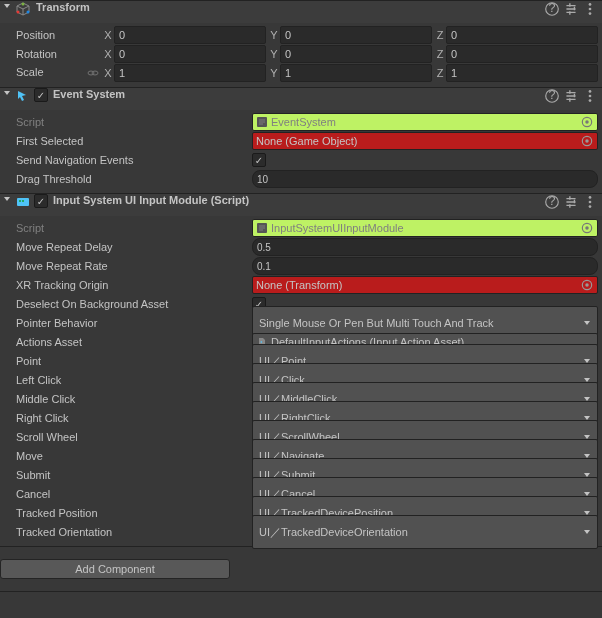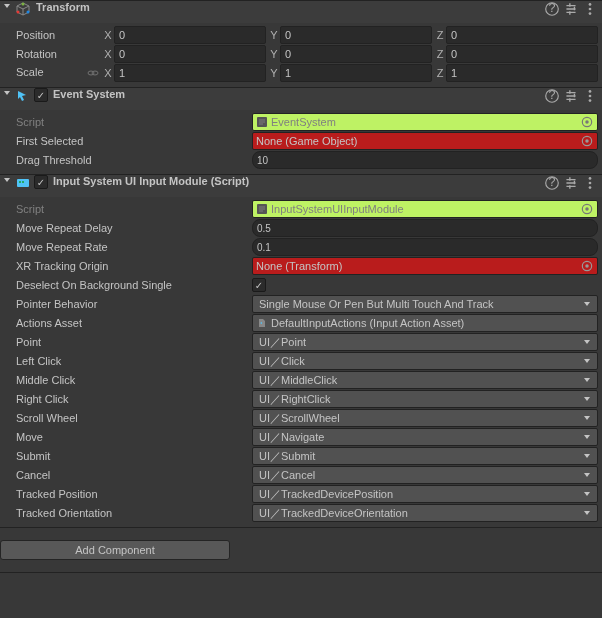--- a/index.html
+++ b/index.html
@@ -203,6 +203,12 @@
         </div>
     </div>
     <div class="row">
+      <div class="label">Send Navigation Events</div>
+      <div class="field">
+          <span class="chk on"></span>
+        </div>
+    </div>
+    <div class="row">
       <div class="label">Drag Threshold</div>
       <div class="field">
           <input class="numinput" value="10" style="">

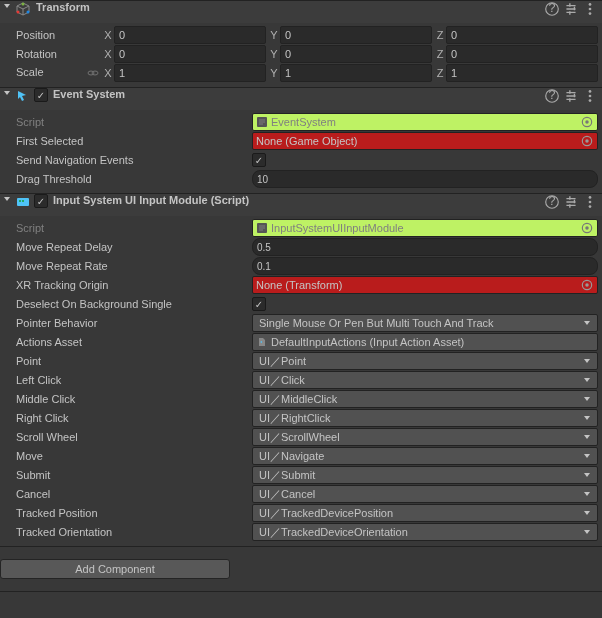--- a/index.html
+++ b/index.html
@@ -298,7 +298,7 @@
         </div>
     </div>
     <div class="row">
-      <div class="label">Deselect On Background Single</div>
+      <div class="label">Deselect On Background Asset</div>
       <div class="field">
           <span class="chk on"></span>
         </div>

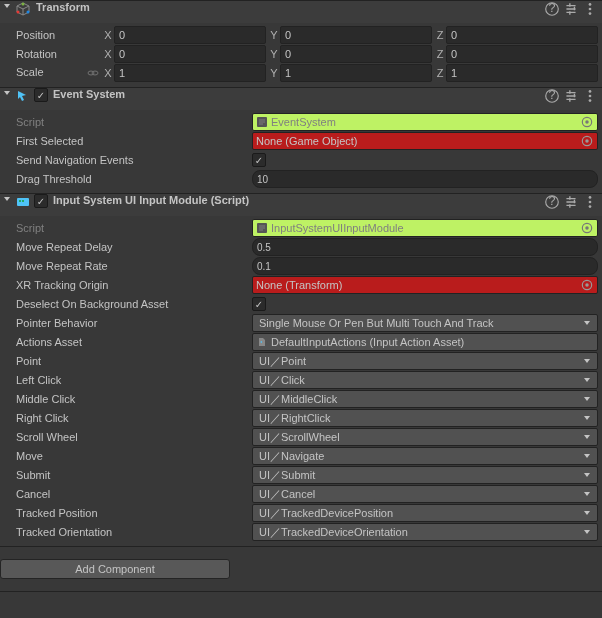--- a/index.html
+++ b/index.html
@@ -28,7 +28,7 @@
 .objfield .oicon { width: 12px; height: 12px; }
 .objfield .otext { flex: 1; }
 .objfield .opick { width: 14px; height: 14px; display: flex; align-items: center; justify-content: center; cursor: pointer; }
-.dropdown { flex: 1; height: 18px; background: #515151; border: 1px solid #222; border-radius: 2px; display: flex; align-items: center; padding: 0 6px; cursor: pointer; }
+.dropdown { flex: 1; height: 18px; background: #515151; border: 1px solid #222; border-radius: 2px; display: flex; align-items: center; padding: 16px 6px; cursor: pointer; }
 .dropdown .dtext { flex: 1; }
 .dropdown .darrow { width: 8px; }
 .addcomp { display: flex; padding: 12px 0; }

